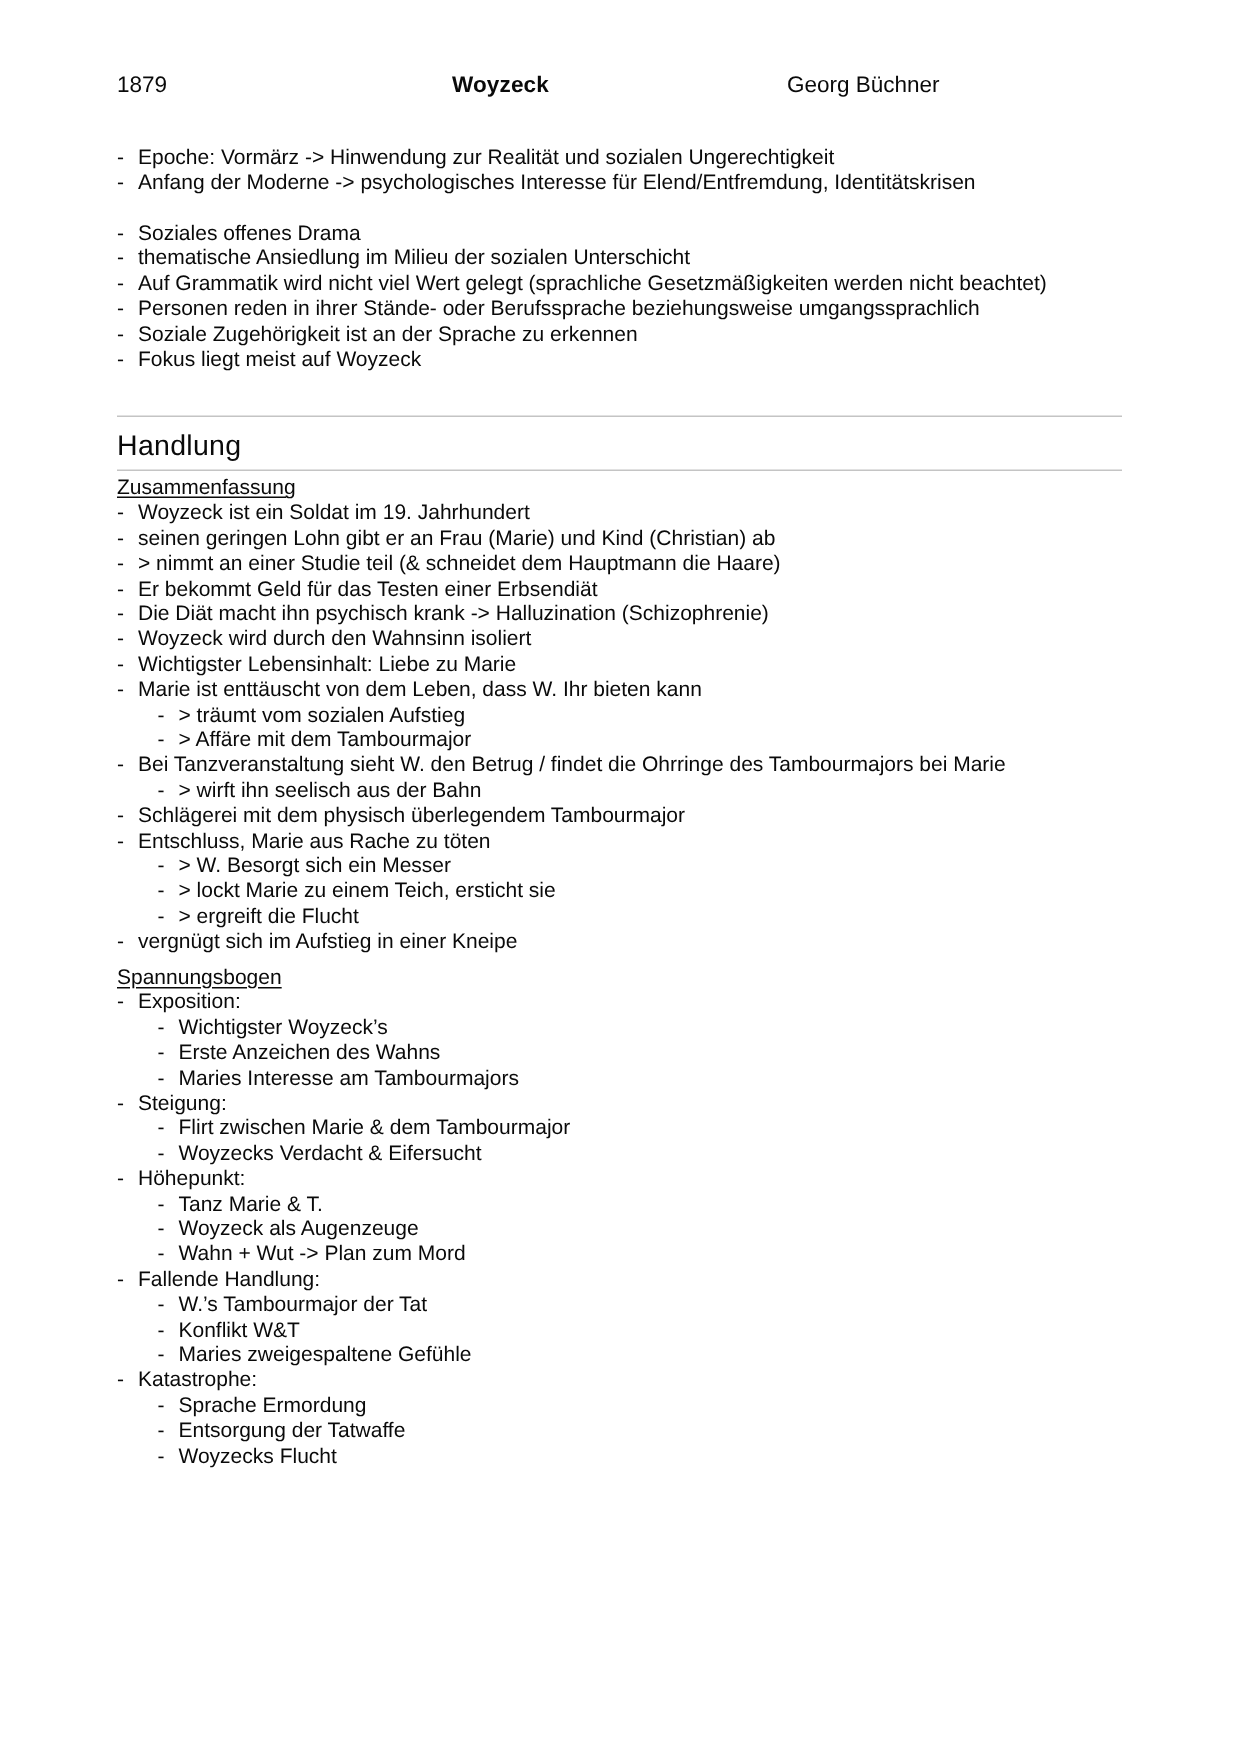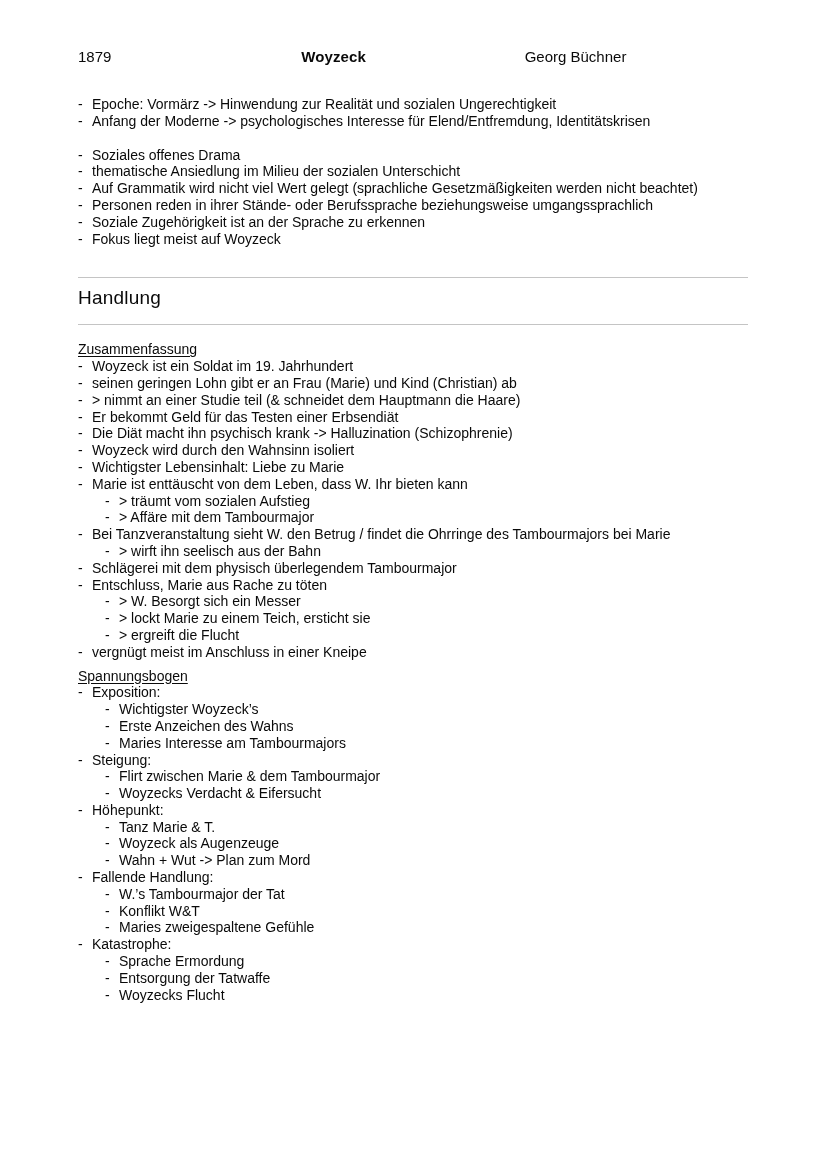--- a/index.html
+++ b/index.html
@@ -58,7 +58,7 @@
     font-size: 19px;
     font-weight: normal;
     line-height: 23px;
-    padding-bottom: 15px;
+    padding-bottom: 4px;
     border-bottom: 1px solid #c4c4c4;
     letter-spacing: 0.2px;
   }

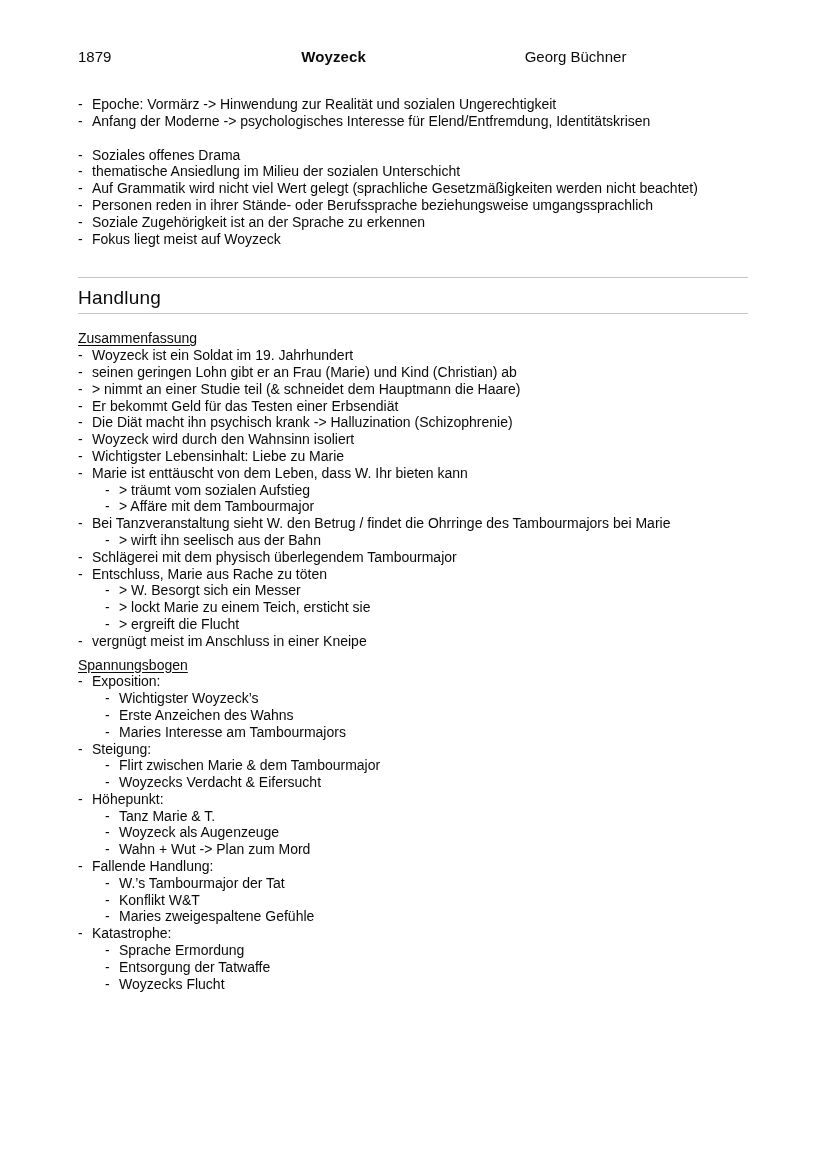--- a/index.html
+++ b/index.html
@@ -62,7 +62,7 @@
     border-bottom: 1px solid #c4c4c4;
     letter-spacing: 0.2px;
   }
-  .subsection { margin-top: 16px; }
+  .subsection { margin-top: 2px; }
   .subsection.spaced { margin-top: 7px; }
   .sub-title {
     font-size: 14px;

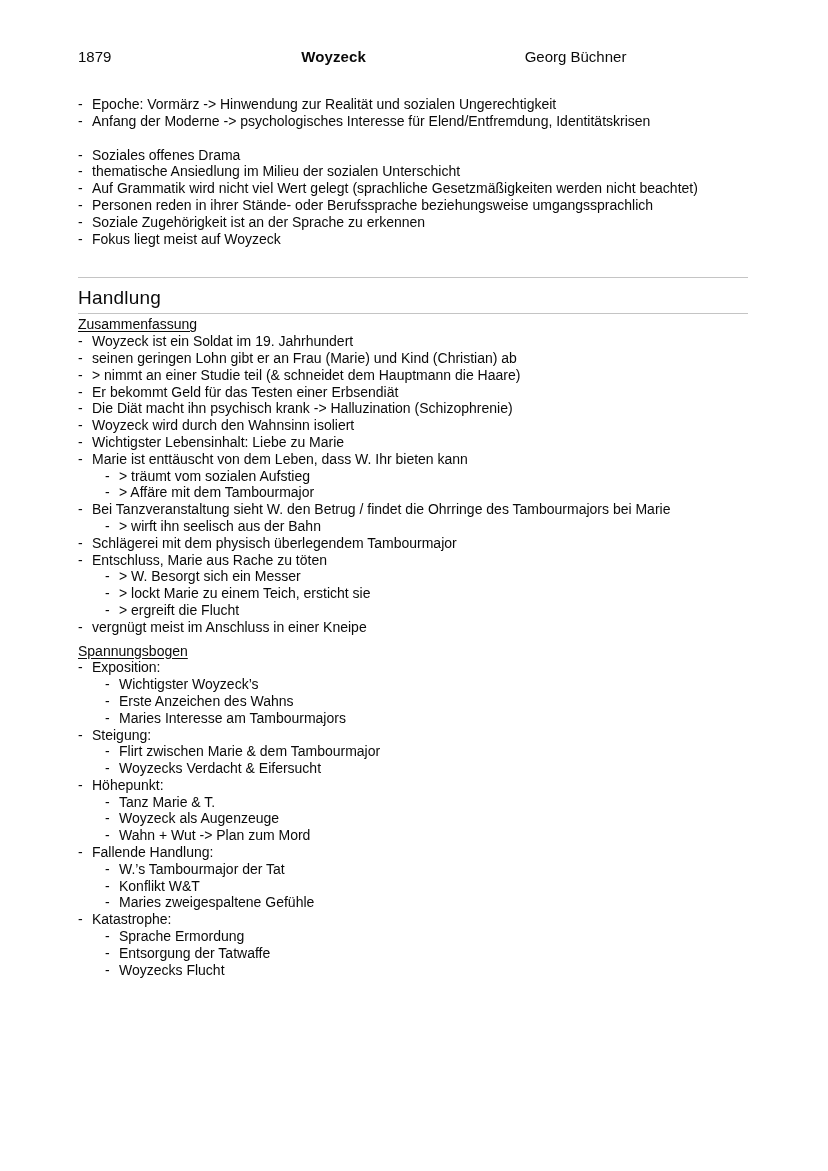--- a/index.html
+++ b/index.html
@@ -198,7 +198,7 @@
         </div>
         <div class="li">
           <span class="dash">-</span>
-          <span class="txt">vergnügt meist im Anschluss in einer Kneipe</span>
+          <span class="txt">vergnügt sich im Aufstieg in einer Kneipe</span>
         </div>
       </div>
   </div>

